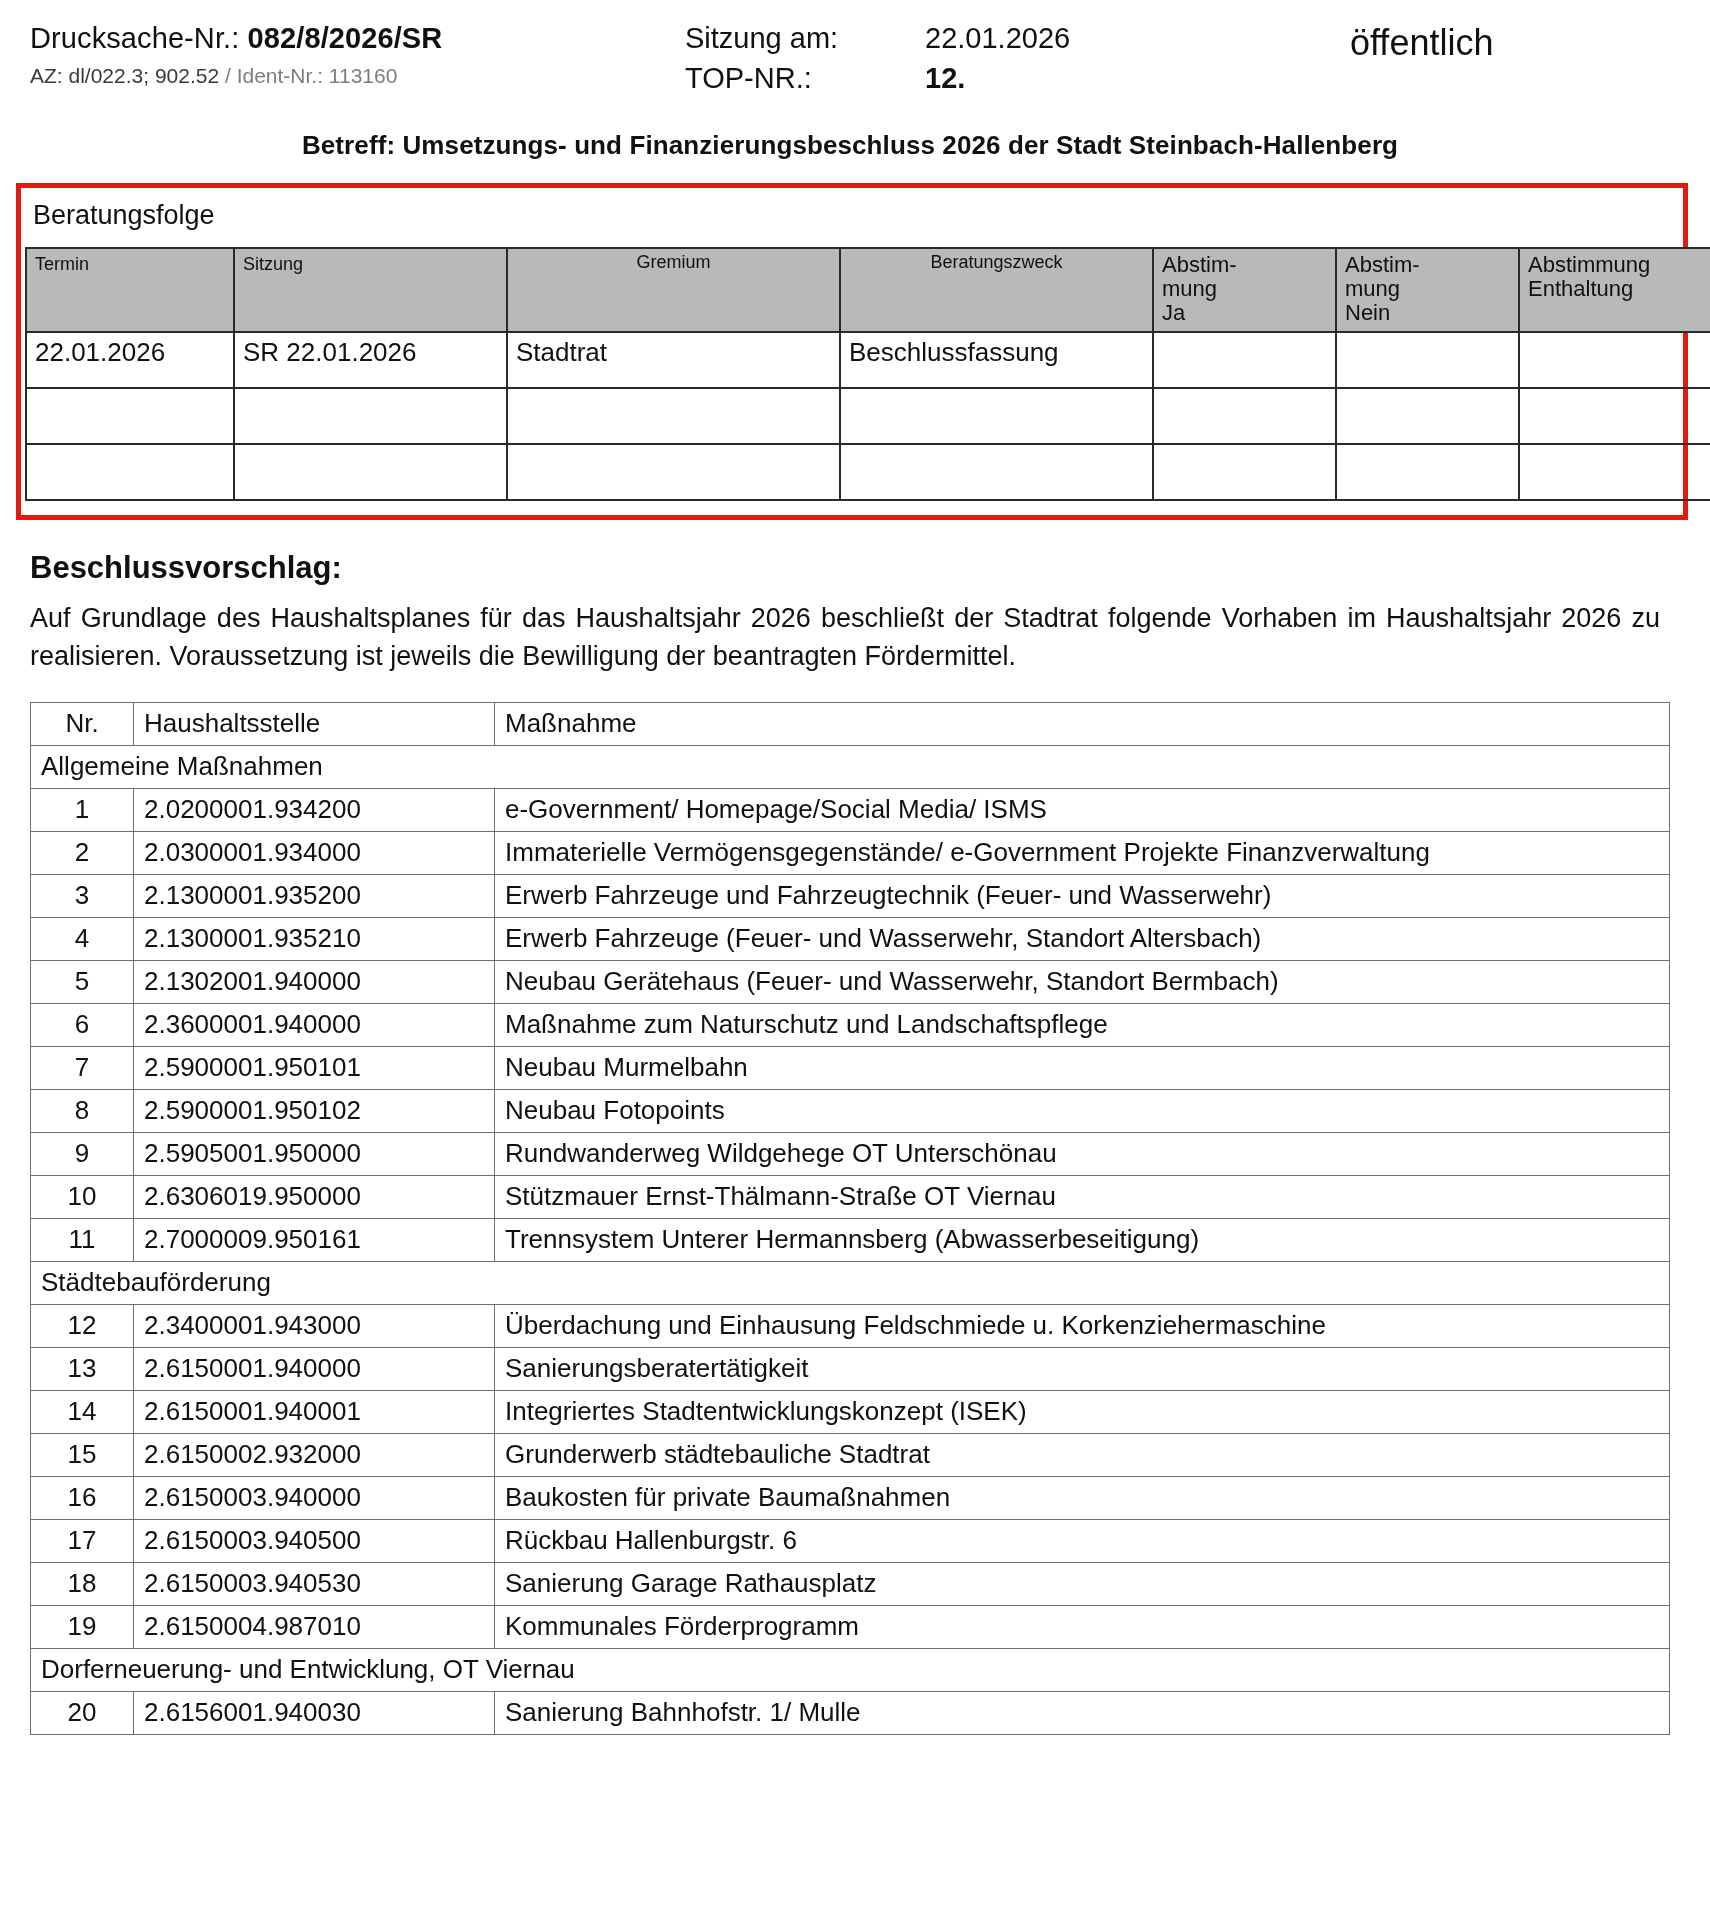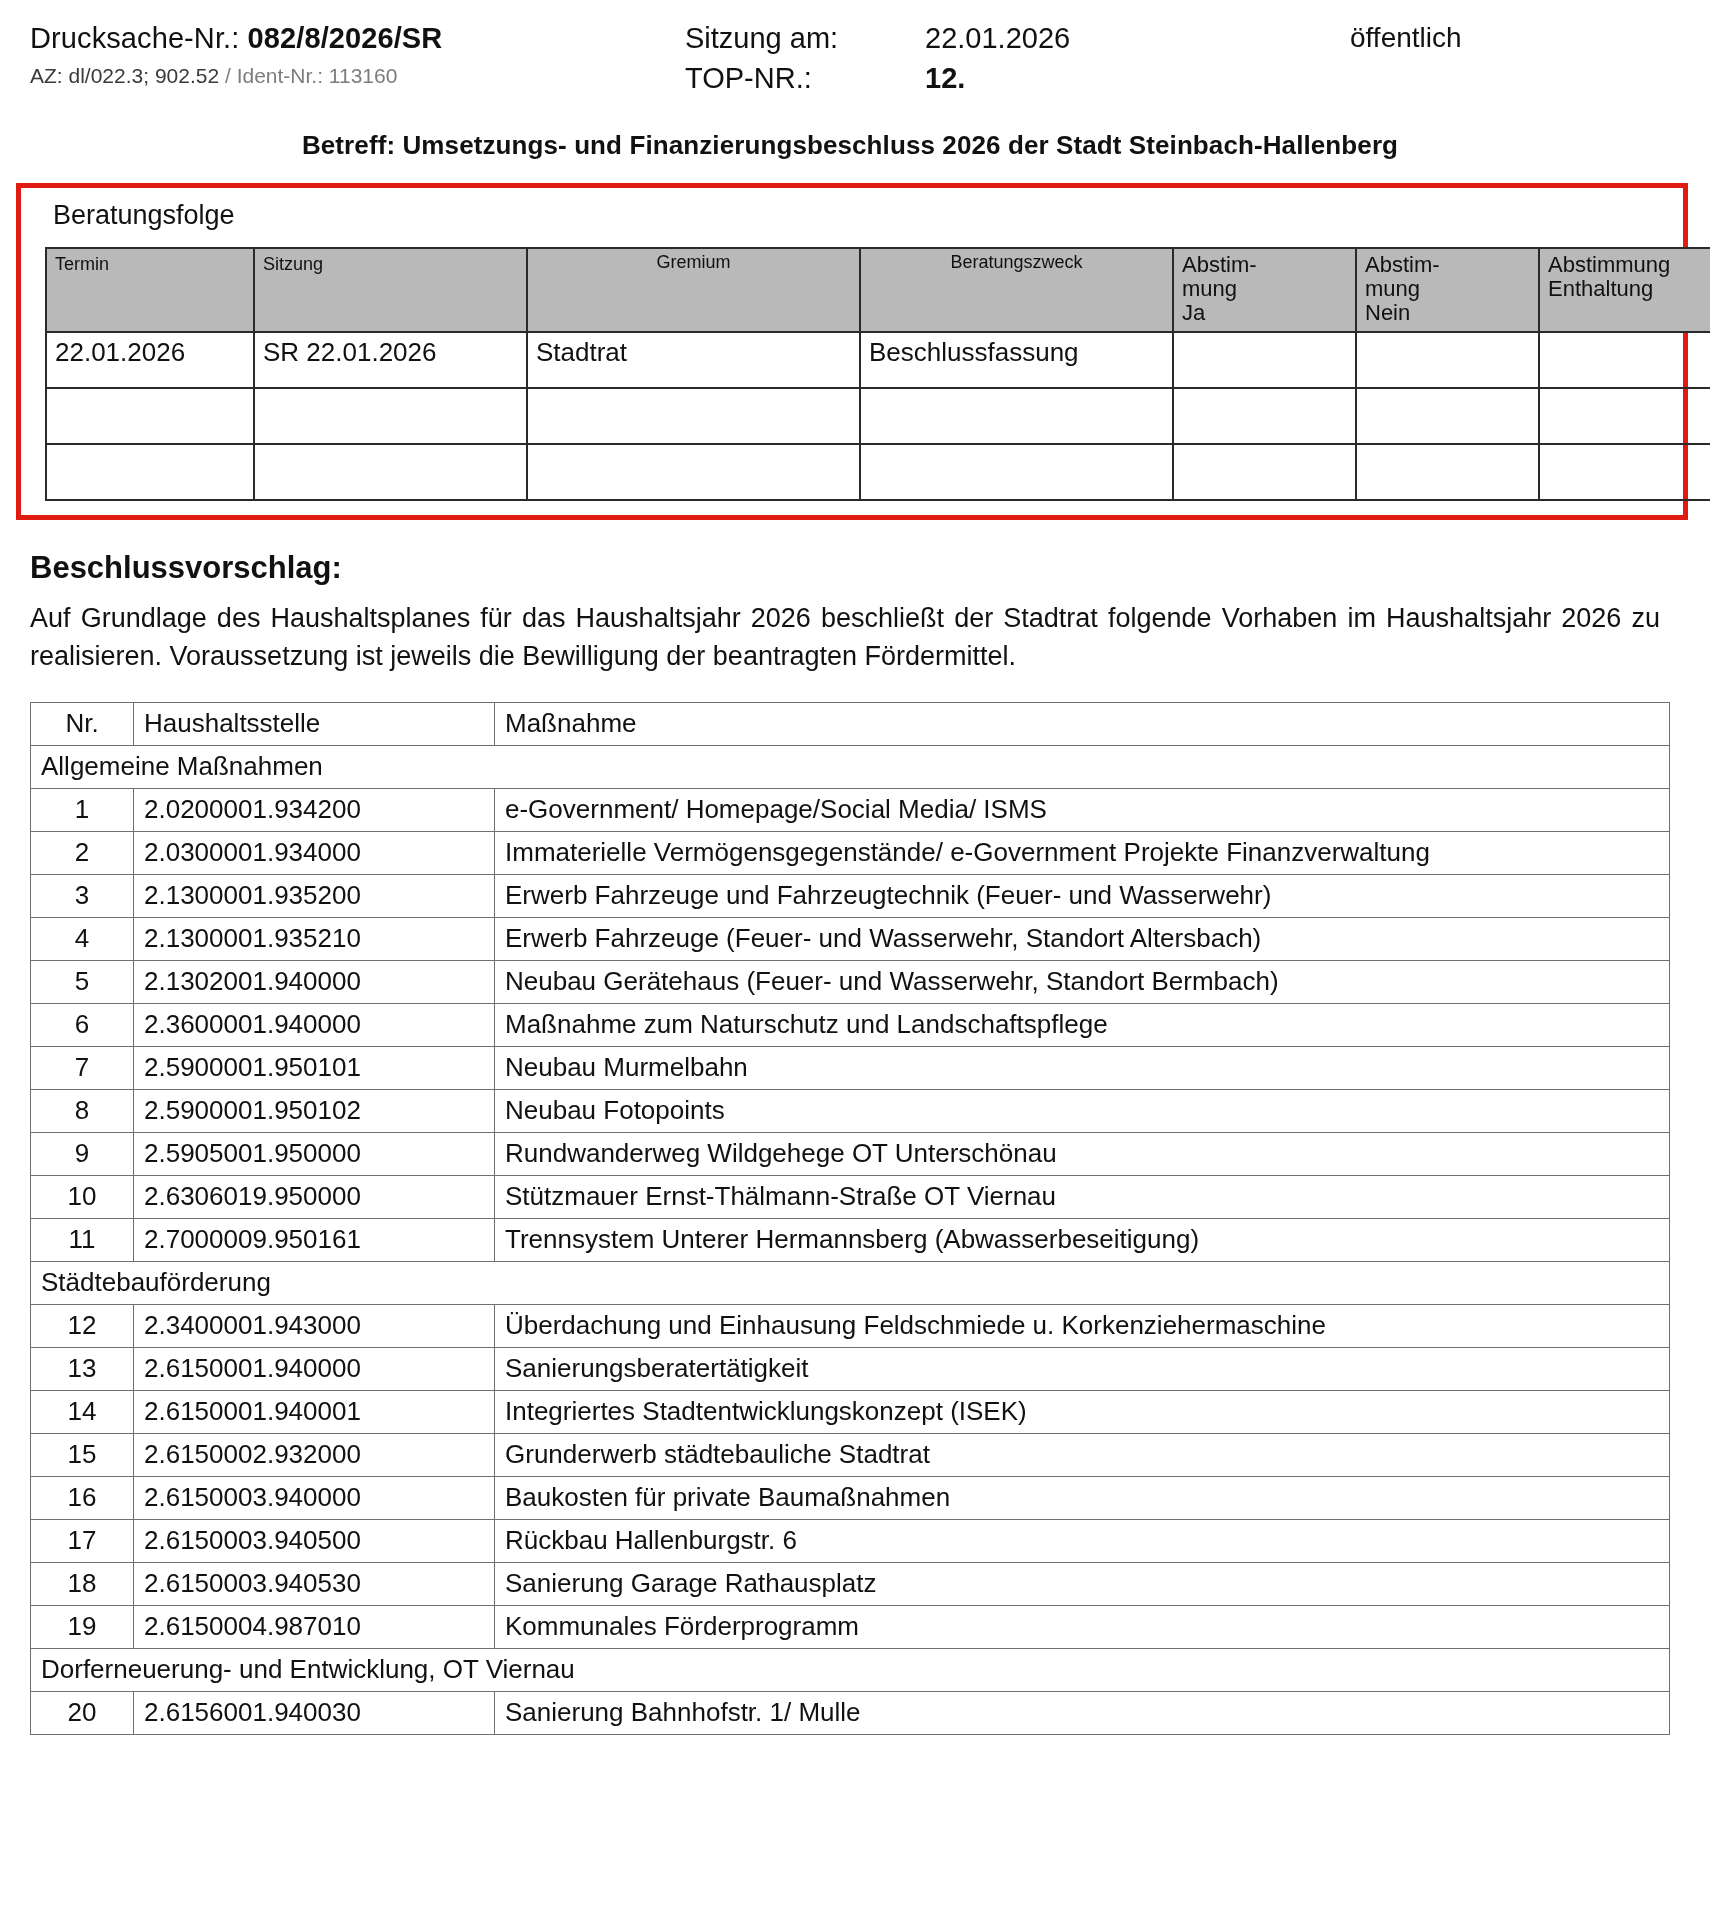--- a/index.html
+++ b/index.html
@@ -67,7 +67,7 @@
     position: absolute;
     left: 1320px;
     top: 0;
-    font-size: 28px;
+    font-size: 36px;
     white-space: nowrap;
   }
 

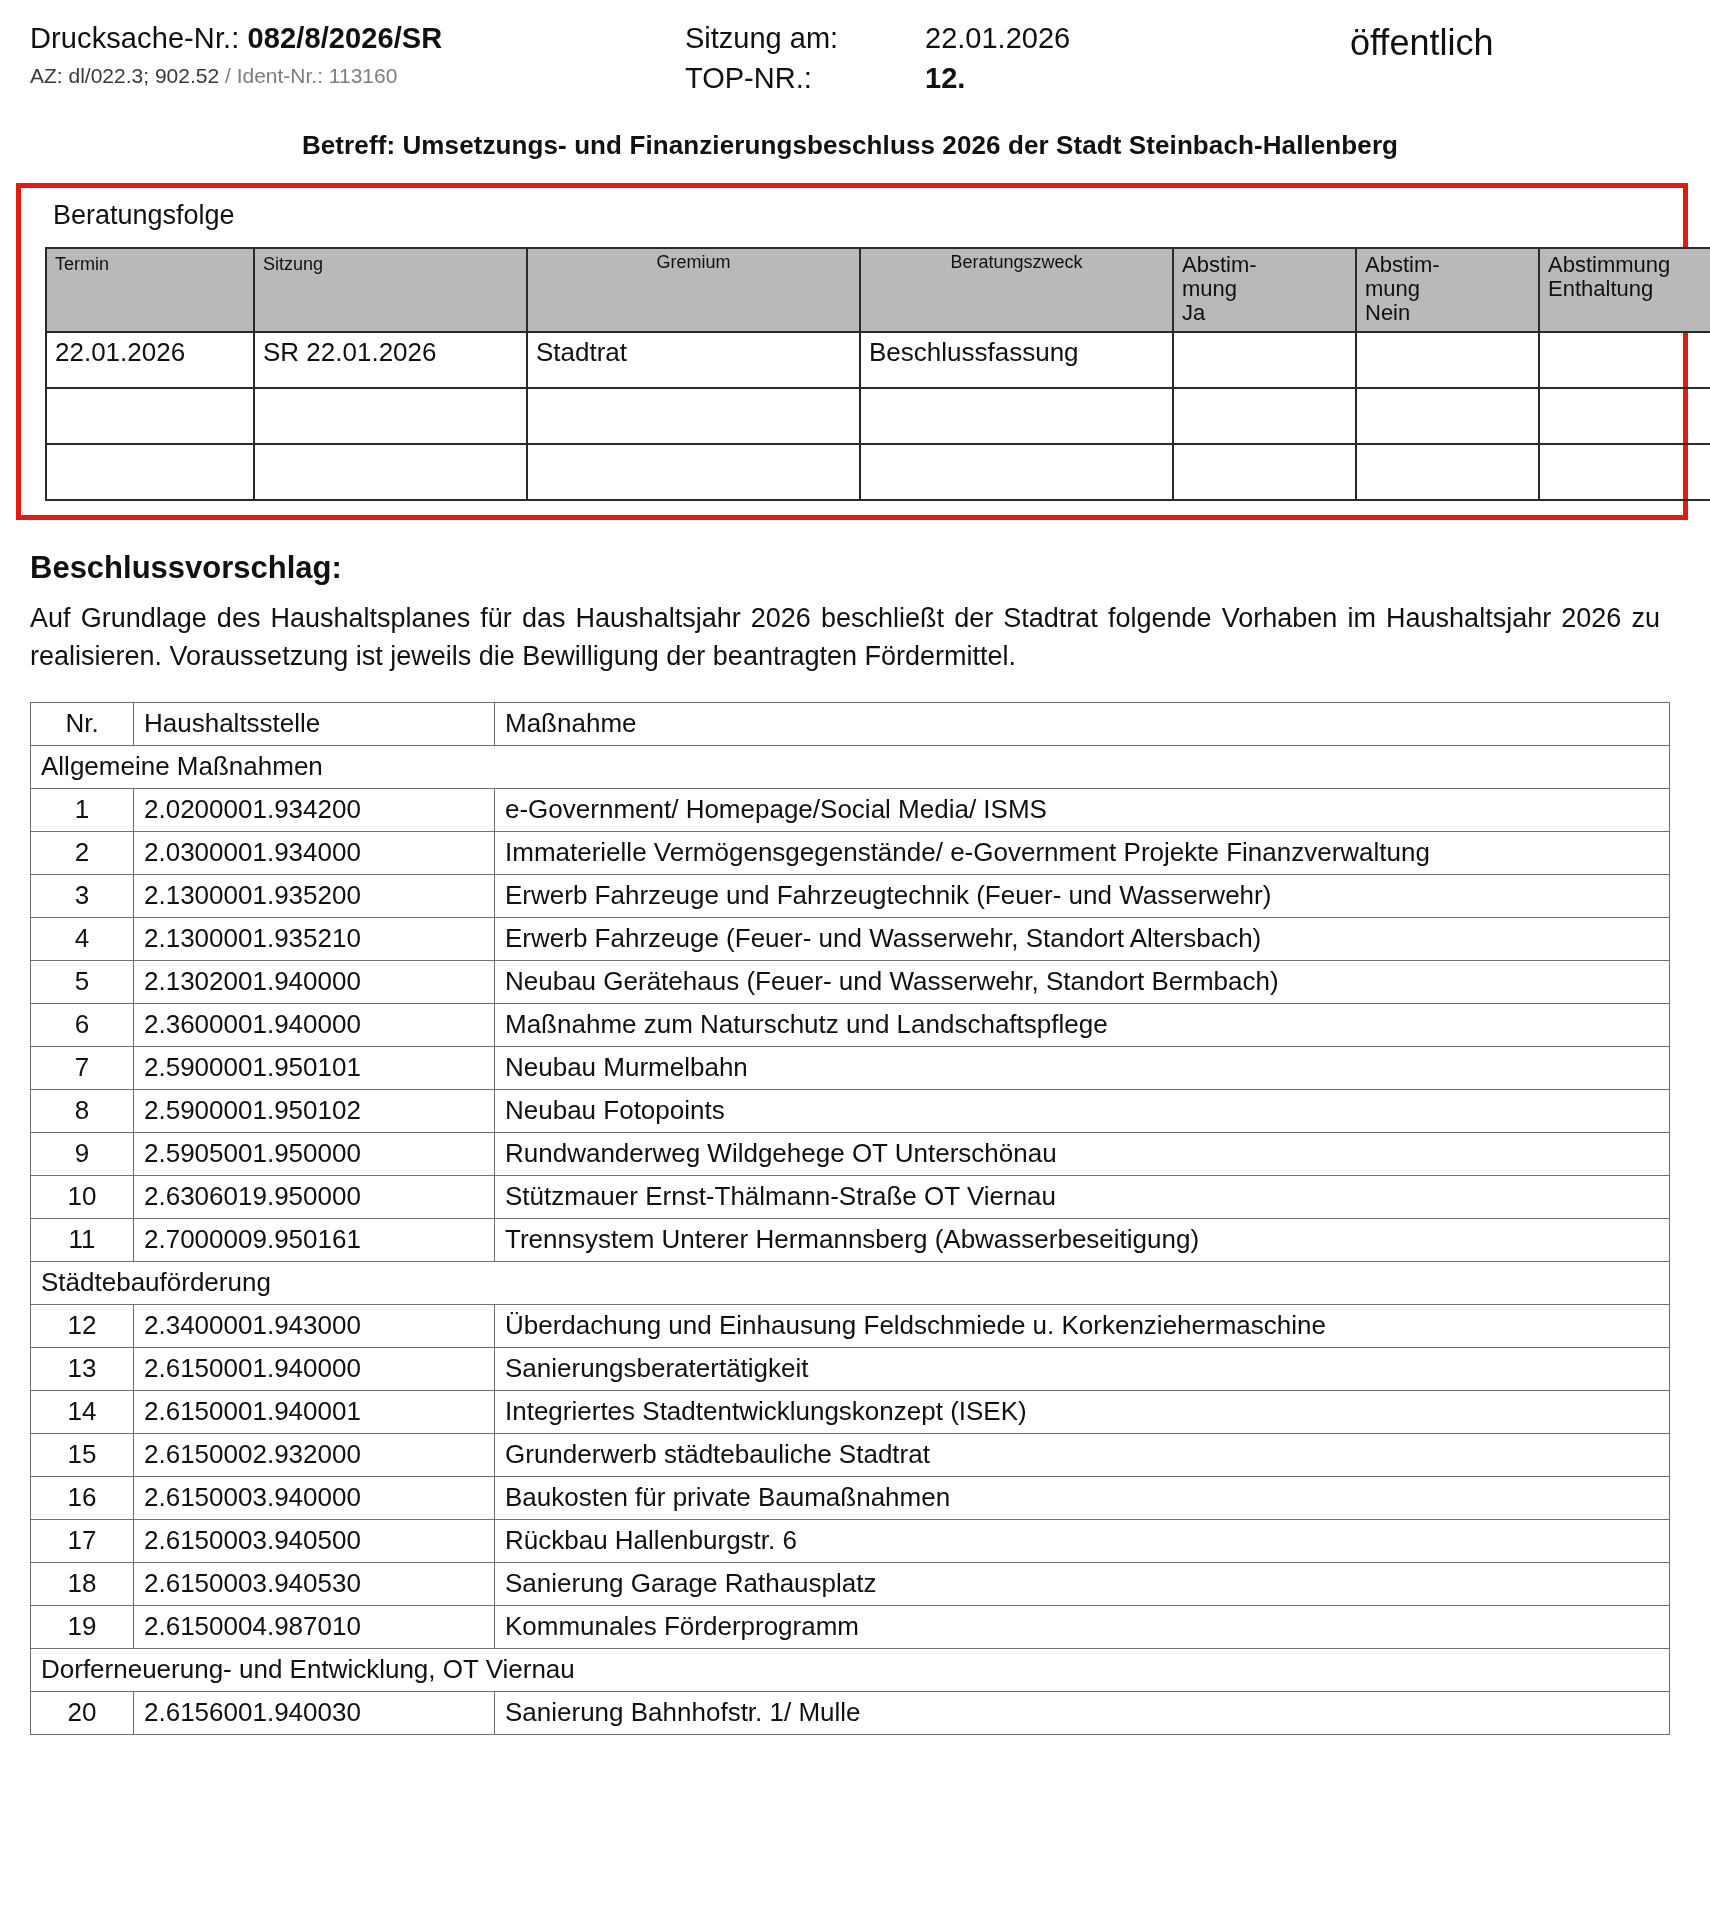--- a/index.html
+++ b/index.html
@@ -92,7 +92,7 @@
     position: relative;
     margin-top: 22px;
     border: 5px solid #e01b11;
-    padding: 12px 16px 14px 24px;
+    padding: 12px 16px 14px 4px;
     box-sizing: border-box;
     margin-left: -14px;
     margin-right: -18px;

